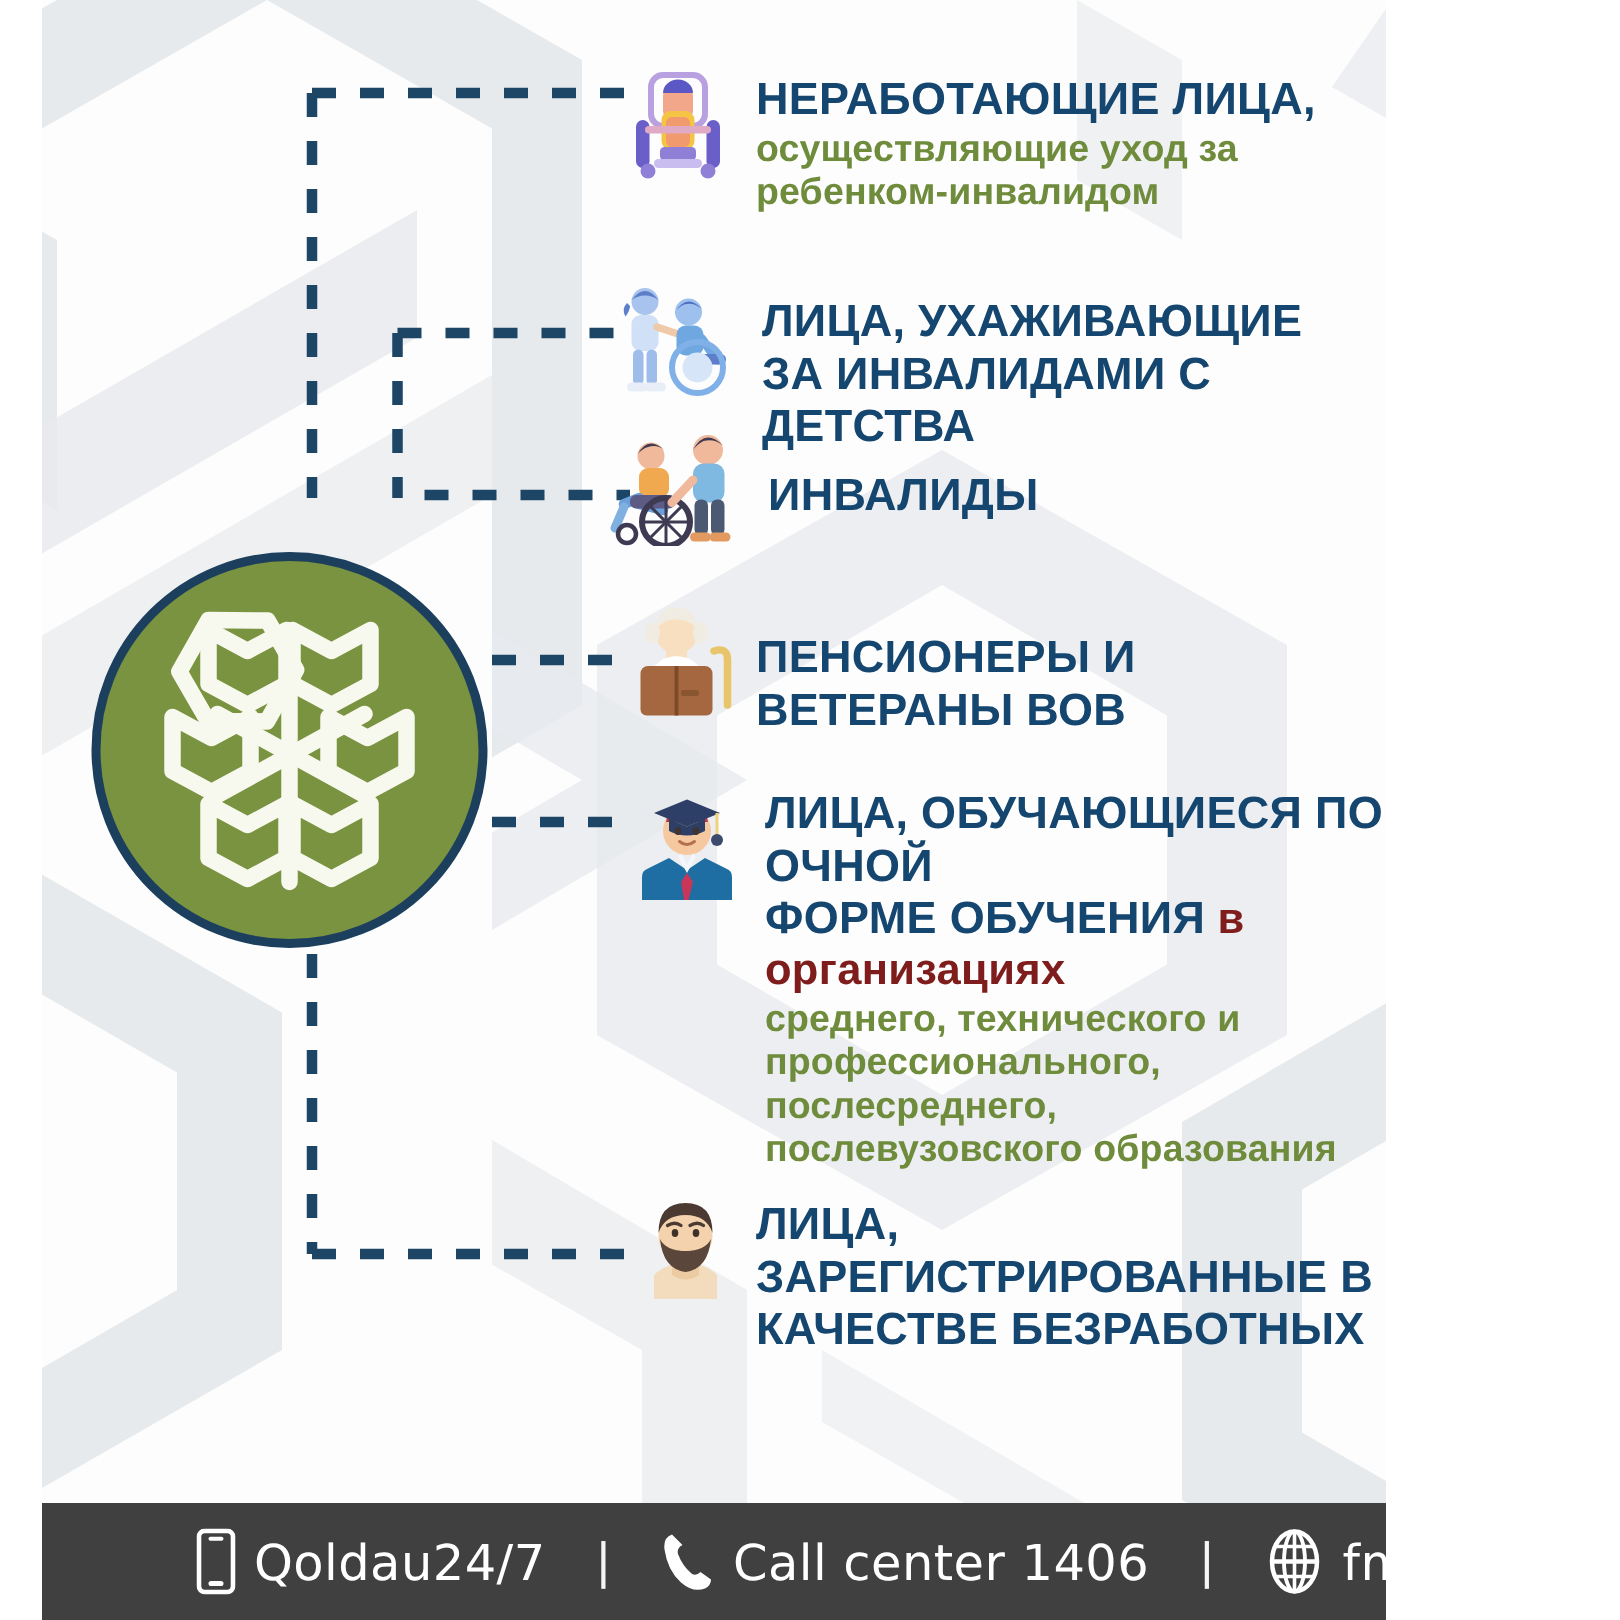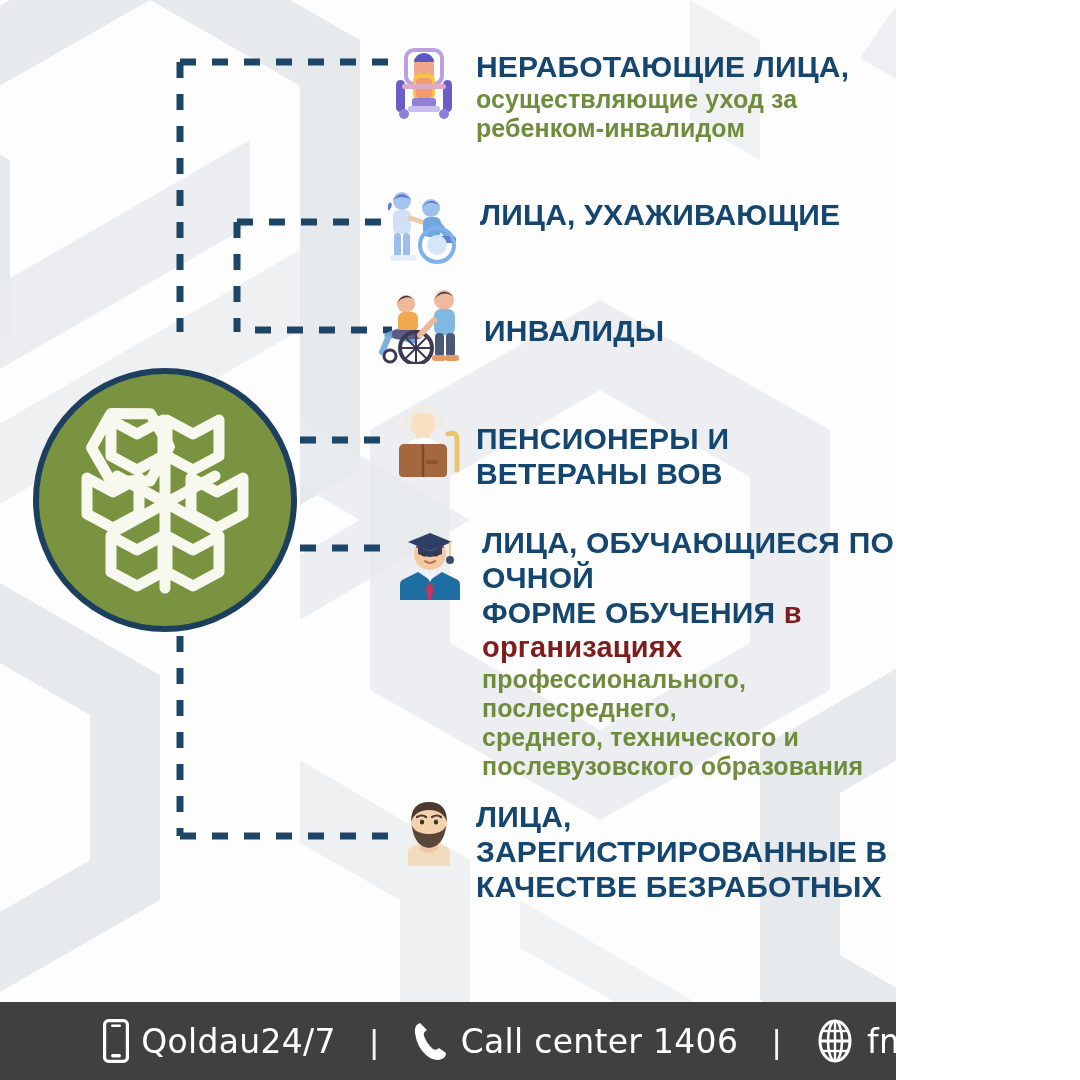--- a/index.html
+++ b/index.html
@@ -15,6 +15,7 @@
     width:896px;height:1080px;
     background:#fdfdfd;
     overflow:hidden;
+    margin-left:28px;
   }
 
   

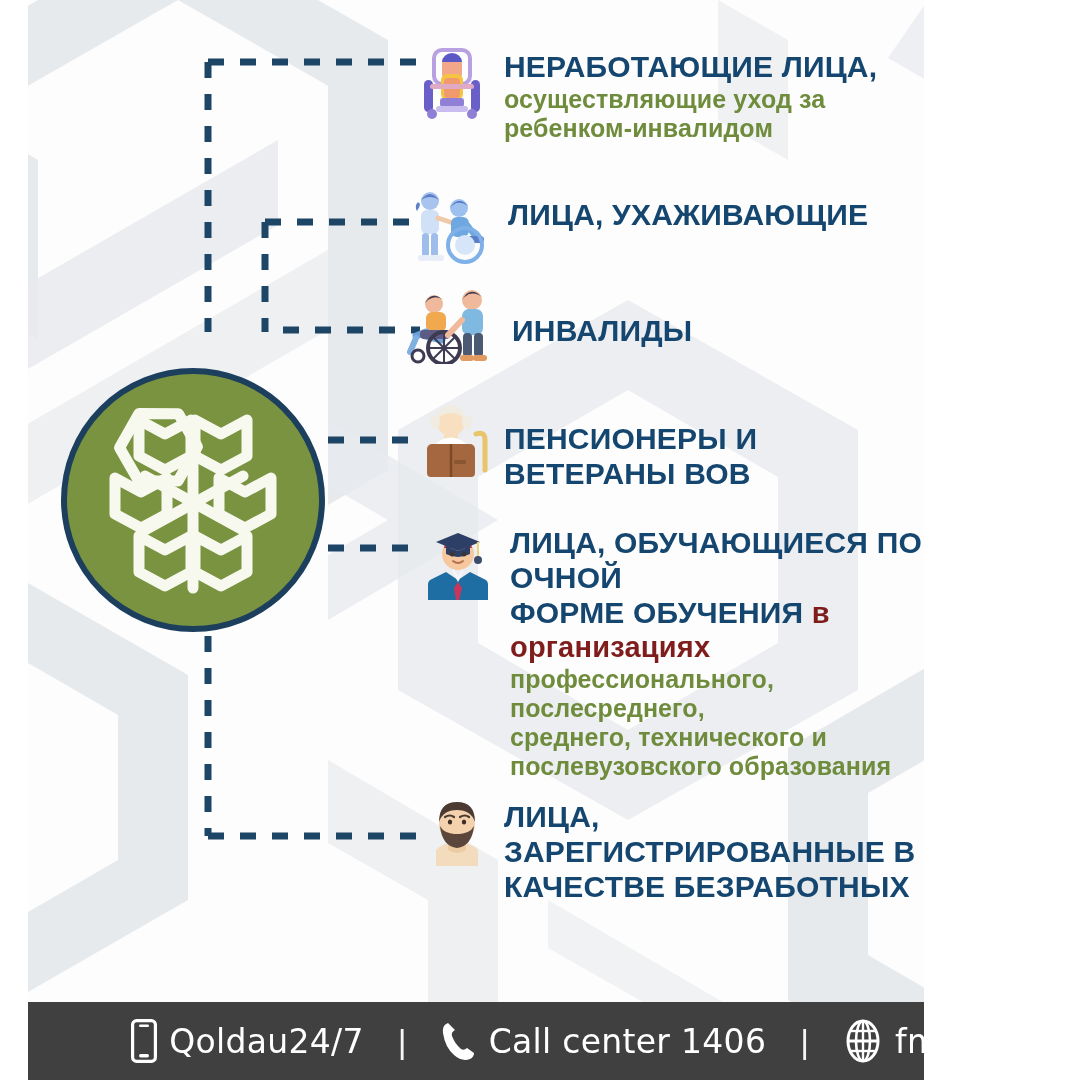--- a/index.html
+++ b/index.html
@@ -255,6 +255,7 @@
     </div>
     <div class="txt">
       <div class="hd">ЛИЦА, УХАЖИВАЮЩИЕ</div>
+      <div class="hd">ЗА ИНВАЛИДАМИ С ДЕТСТВА</div>
     </div>
   </div>
 

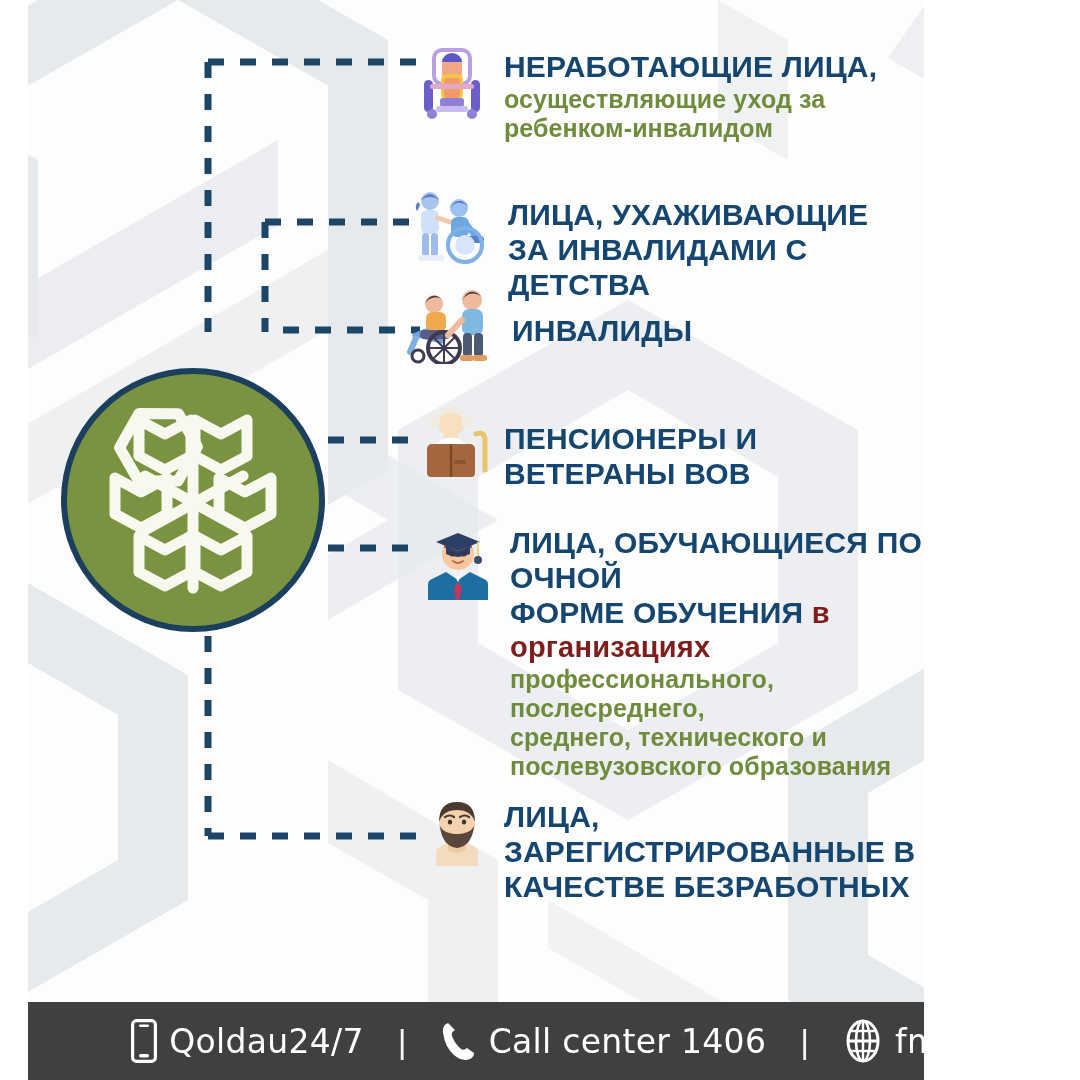--- a/index.html
+++ b/index.html
@@ -336,8 +336,8 @@
     <div class="txt">
       <div class="hd">ЛИЦА, ОБУЧАЮЩИЕСЯ ПО ОЧНОЙ</div>
       <div class="hd"><span>ФОРМЕ ОБУЧЕНИЯ</span><span class="sub-inline"> в организациях</span></div>
+      <div class="sub">среднего, технического и</div>
       <div class="sub">профессионального, послесреднего,</div>
-      <div class="sub">среднего, технического и</div>
       <div class="sub">послевузовского образования</div>
     </div>
   </div>

